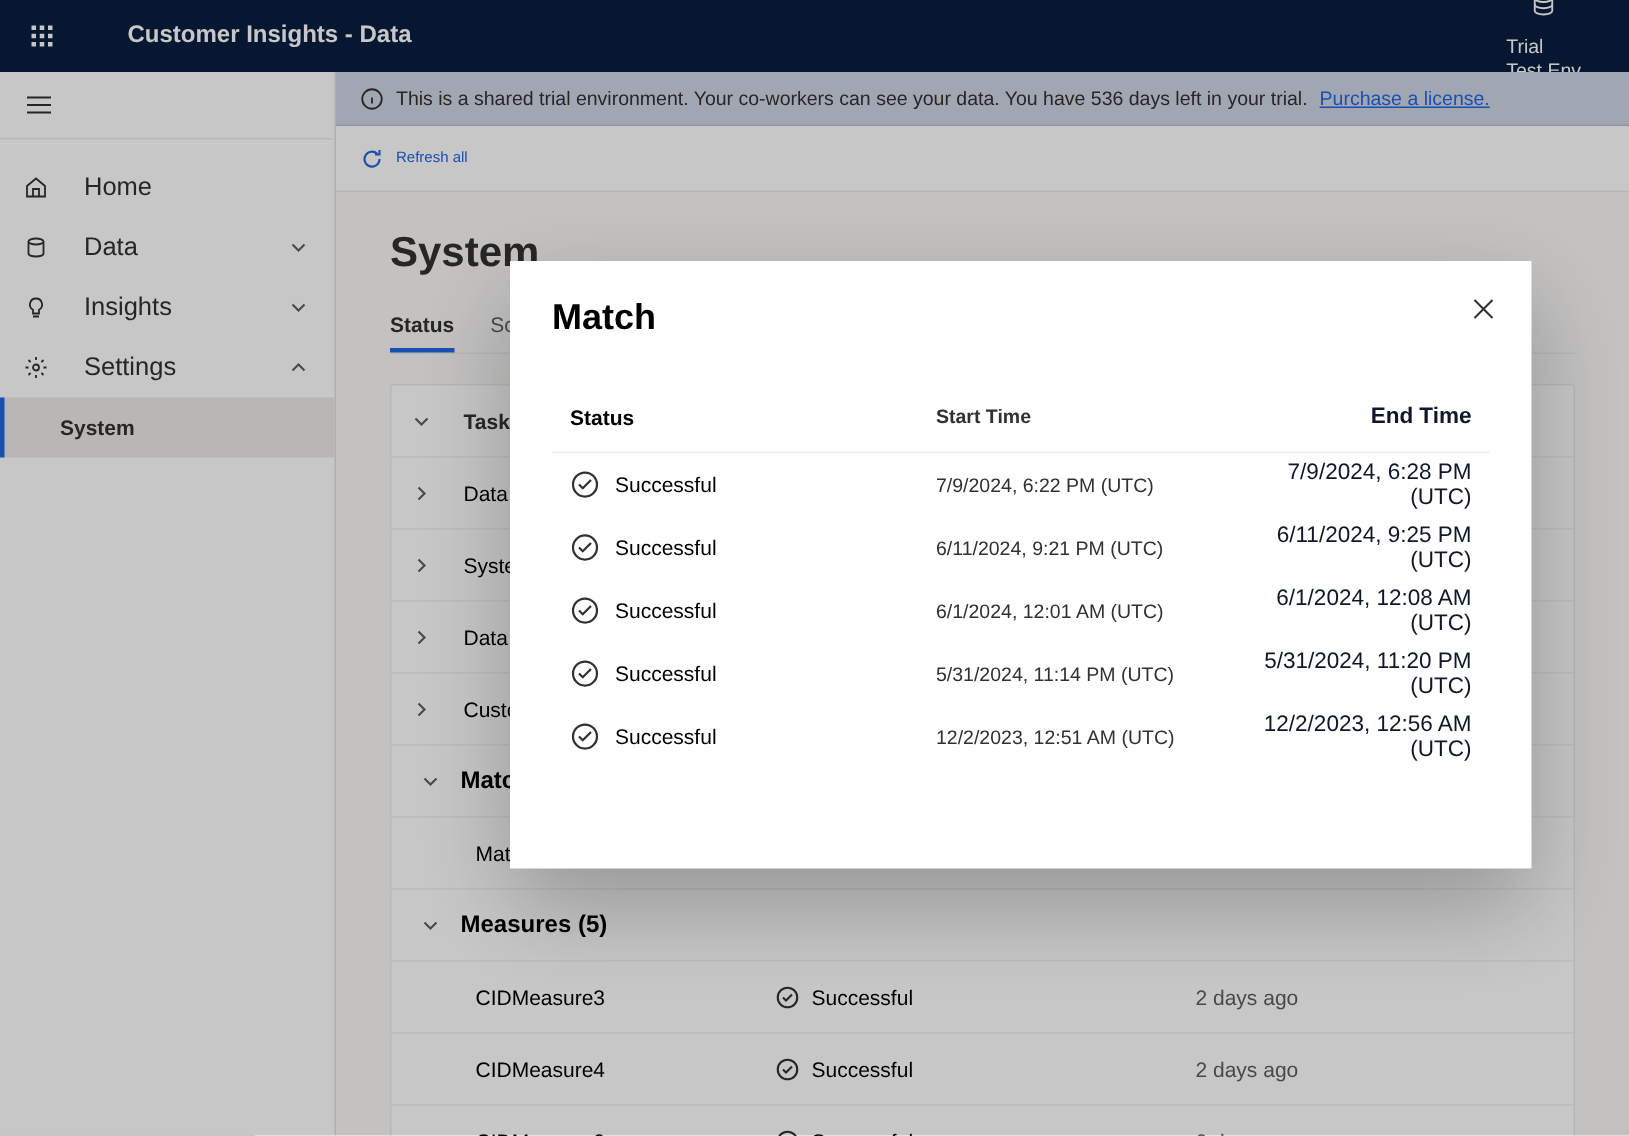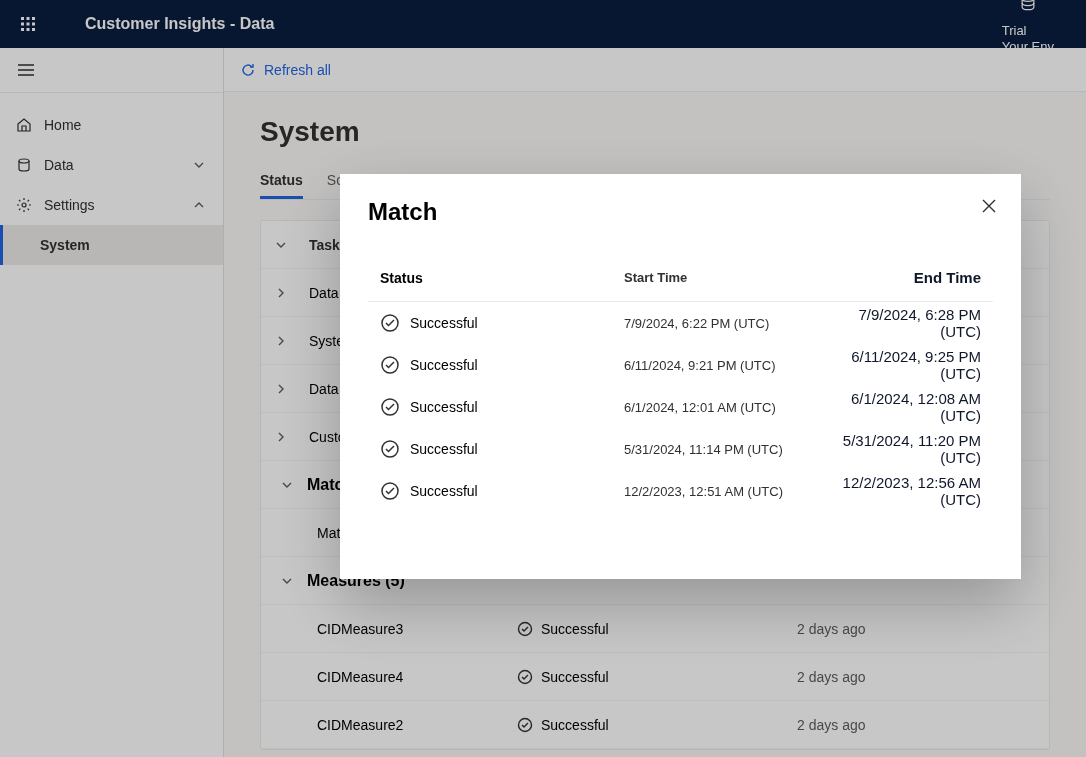--- a/index.html
+++ b/index.html
@@ -92,7 +92,7 @@
       </svg>
     <div class="env-text">
       <span>Trial</span>
-      <span>Your Env</span>
+      <span>Test Env</span>
     </div>
   </div>
 </div>

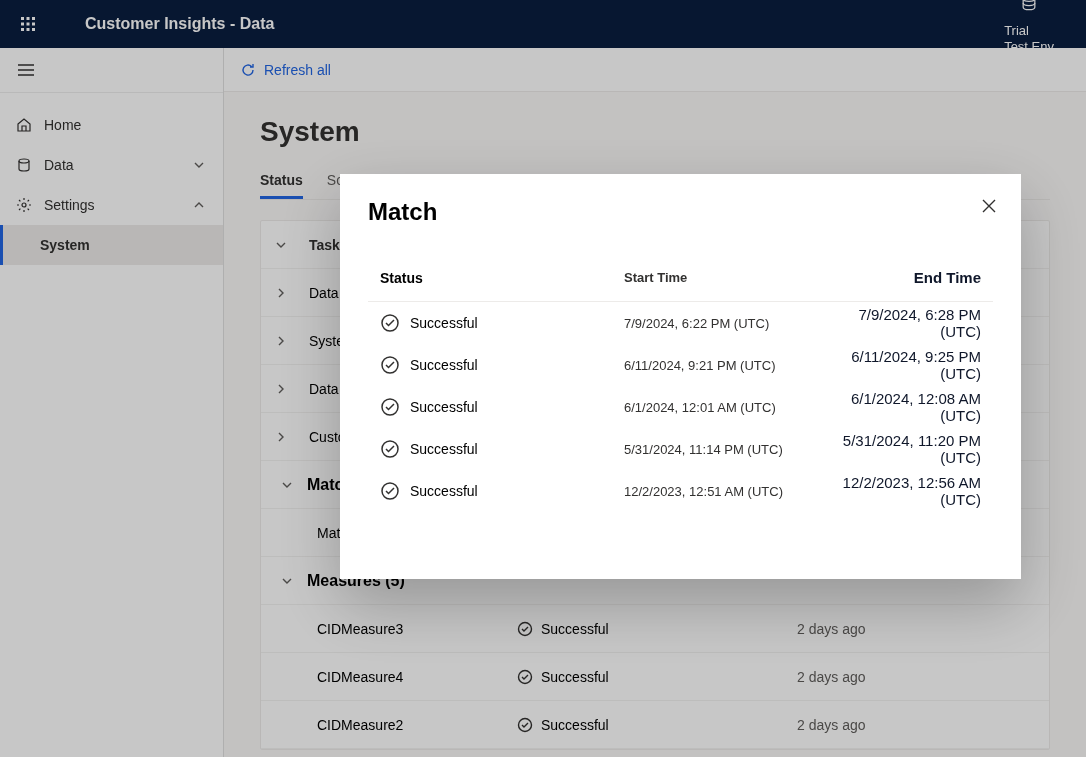--- a/index.html
+++ b/index.html
@@ -140,6 +140,14 @@
   </div>
 
   <div class="main">
+    <div class="infobar">
+      <svg class="icon-sm" viewBox="0 0 16 16" fill="none" stroke="#323130" stroke-width="1.2">
+          <circle cx="8" cy="8" r="6.5"></circle>
+          <path d="M8 5h0M8 7v4"></path>
+        </svg>
+      <span>This is a shared trial environment. Your co-workers can see your data. You have 536 days left in your trial. </span>
+      <a href="#">Purchase a license.</a>
+    </div>
     <div class="cmdbar">
       <span class="refresh-icon" style="display:flex;align-items:center;gap:8px;">
         <svg class="icon-sm" viewBox="0 0 16 16" fill="none" stroke="#2266e3" stroke-width="1.4">

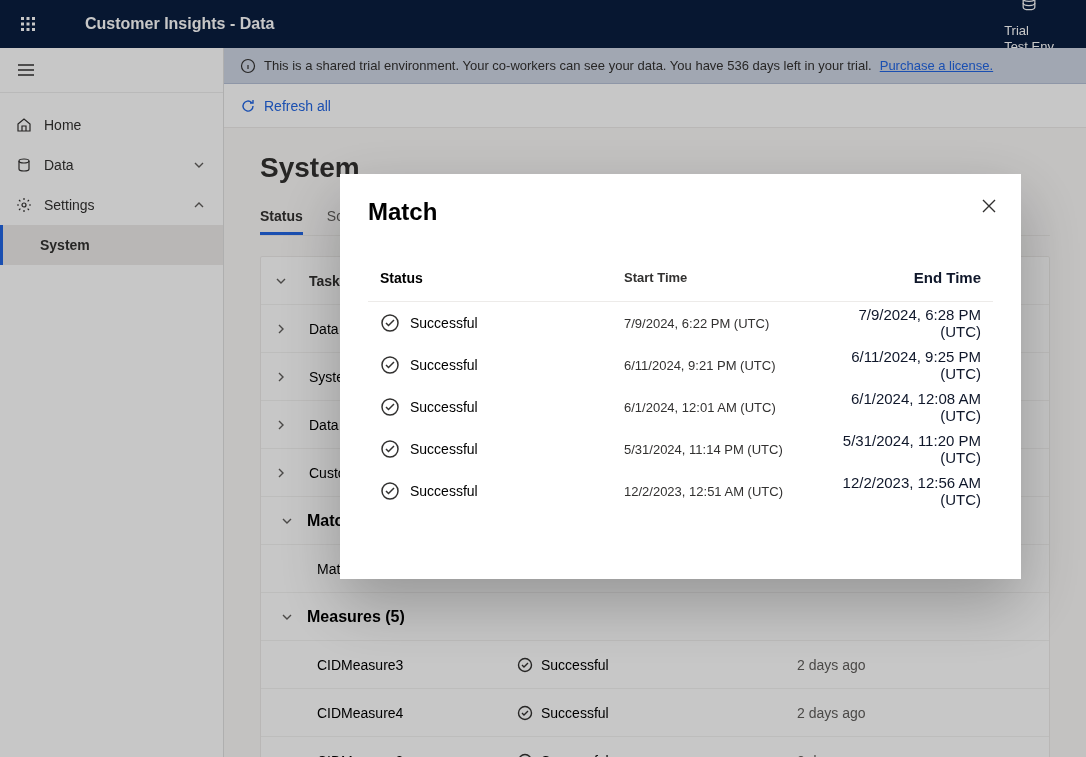--- a/index.html
+++ b/index.html
@@ -27,7 +27,7 @@
 .infobar { height:36px; background:#cfd6e5; display:flex; align-items:center; padding:0 16px; color:#323130; font-size:13px; gap:8px; border-bottom:1px solid #b7c0d6; }
 .infobar a { color:#2266e3; text-decoration:underline; }
 
-.cmdbar { height:44px; background:#fff; border-bottom:1px solid #edebe9; display:flex; align-items:center; padding:0 16px; gap:8px; font-size:14px; }
+.cmdbar { height:44px; background:#fff; border-bottom:1px solid #edebe9; display:flex; align-items:center; padding:0 16px; gap:8px; font-size:10px; }
 .refresh-icon { color:#2266e3; }
 
 .content { padding:24px 36px; overflow:auto; flex:1; }

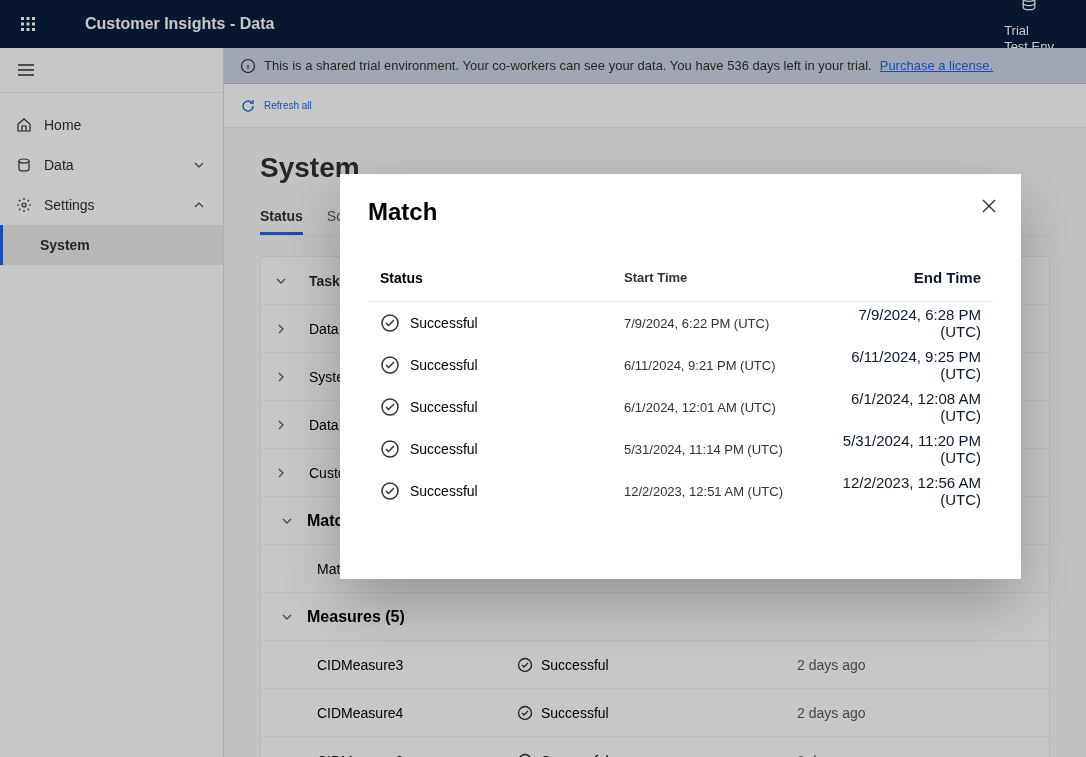--- a/index.html
+++ b/index.html
@@ -18,7 +18,7 @@
 .sidebar { width:224px; border-right:1px solid #e1e1e1; background:#fff; }
 .hamburger { padding:12px 16px; border-bottom:1px solid #eee; }
 .nav { padding-top:12px; }
-.nav-item { display:flex; align-items:center; height:40px; padding:0 16px; color:#323130; font-size:14px; cursor:pointer; gap:12px; }
+.nav-item { display:flex; align-items:center; height:40px; padding:0 16px; color:#323130; font-size:17px; cursor:pointer; gap:24px; }
 .nav-item .chev { margin-left:auto; }
 .nav-sub { padding-left:40px; height:40px; display:flex; align-items:center; font-size:14px; color:#323130; }
 .nav-sub.active { background:#edebe9; font-weight:600; border-left:3px solid #2266e3; padding-left:37px; }

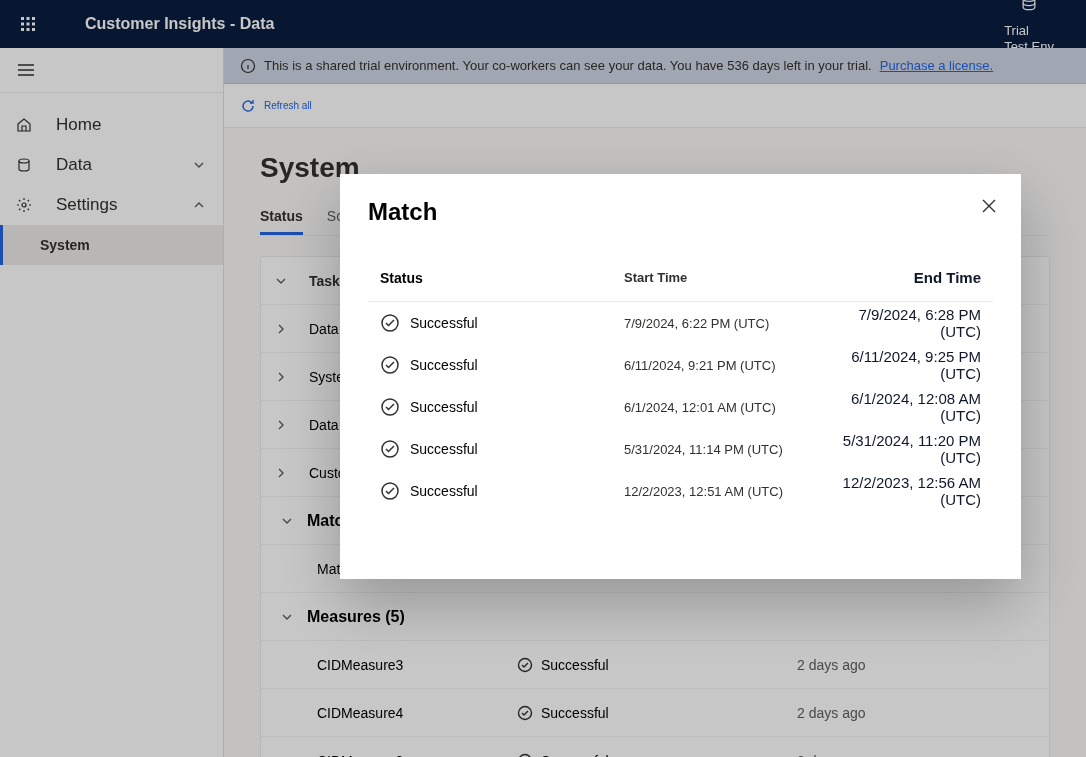--- a/index.html
+++ b/index.html
@@ -125,6 +125,15 @@
       </div>
       <div class="nav-item">
         <svg class="icon-sm" viewBox="0 0 16 16" fill="none" stroke="#323130" stroke-width="1.2">
+            <path d="M8 2a4 4 0 0 0-2 7.5V12h4V9.5A4 4 0 0 0 8 2zM6 14h4"></path>
+          </svg>
+        <span>Insights</span>
+        <svg class="icon-sm chev" viewBox="0 0 16 16">
+            <path fill="none" stroke="#605e5c" stroke-width="1.4" d="M4 6l4 4 4-4"></path>
+          </svg>
+      </div>
+      <div class="nav-item">
+        <svg class="icon-sm" viewBox="0 0 16 16" fill="none" stroke="#323130" stroke-width="1.2">
             <circle cx="8" cy="8" r="2"></circle>
             <path d="M8 1v2M8 13v2M1 8h2M13 8h2M3 3l1.4 1.4M11.6 11.6 13 13M13 3l-1.4 1.4M4.4 11.6 3 13"></path>
           </svg>

